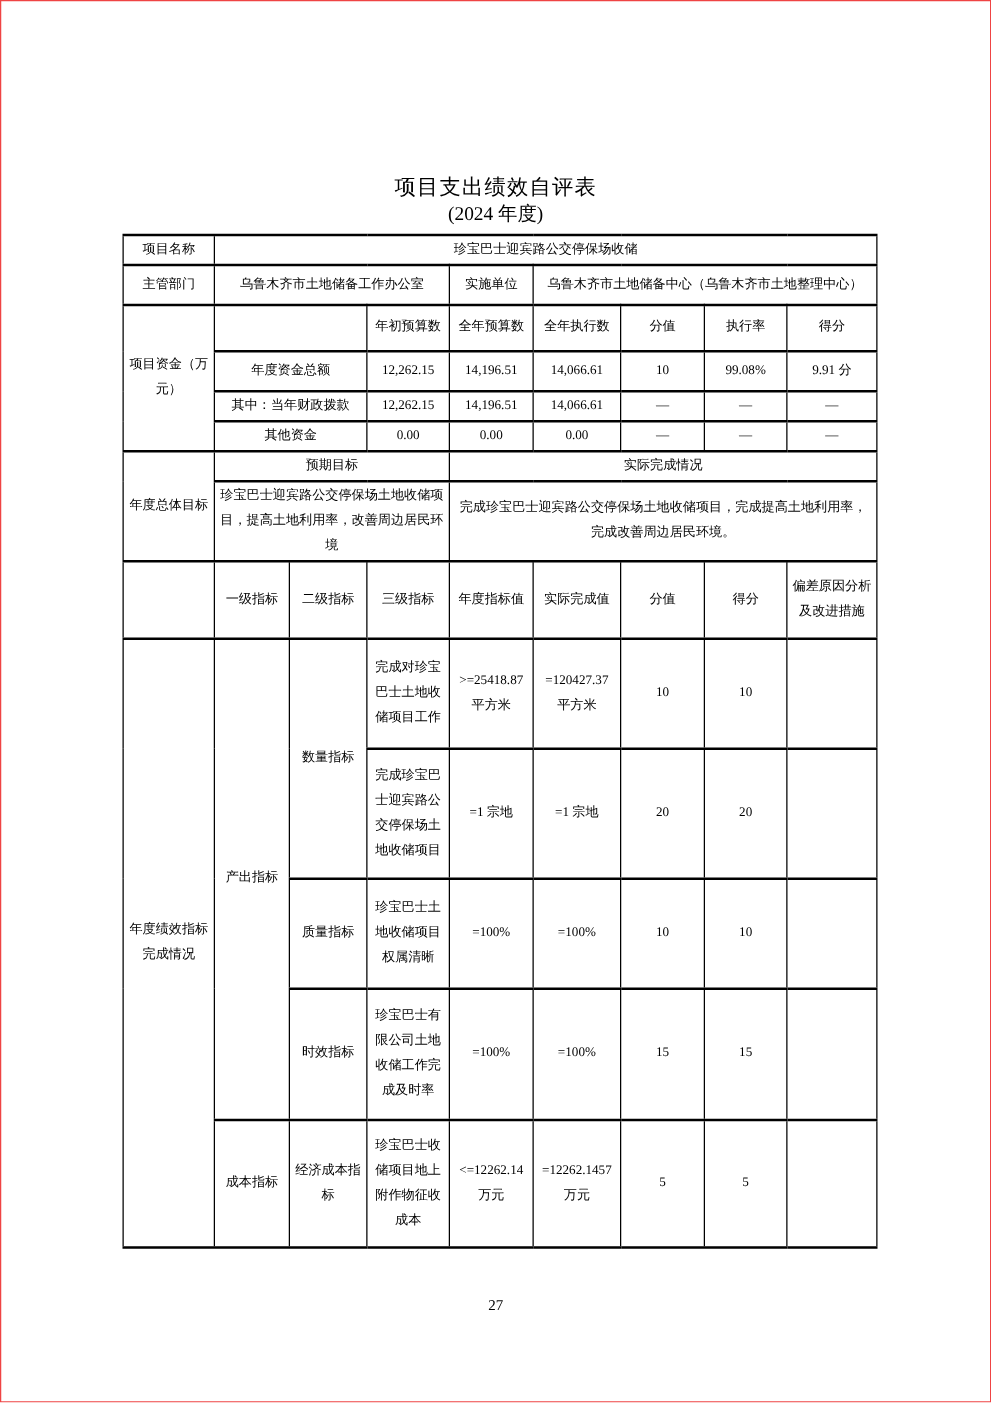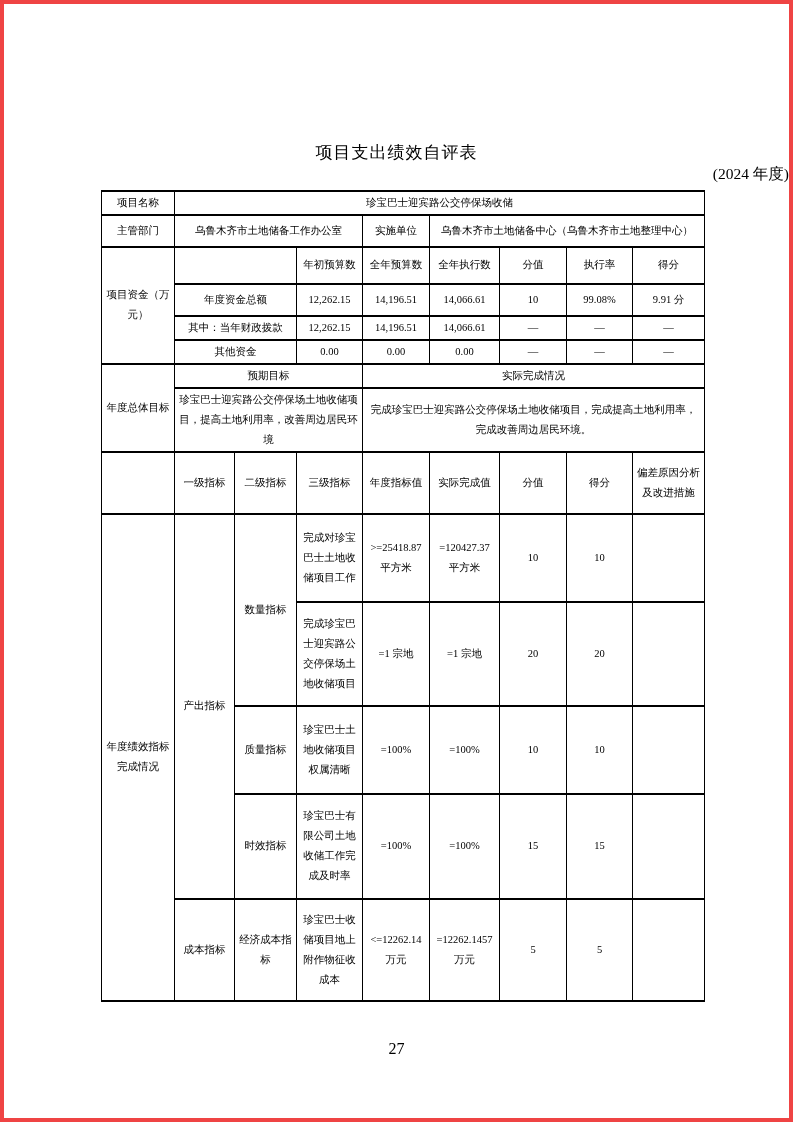--- a/index.html
+++ b/index.html
@@ -11,7 +11,7 @@
   }
   .page {
     position: absolute; inset: 0; background: #fff;
-    border: 4px solid #ef4444;
+    border: 1px solid #ef4444;
   }
   .title {
     position: absolute; top: 137px; left: 0; width: 100%;

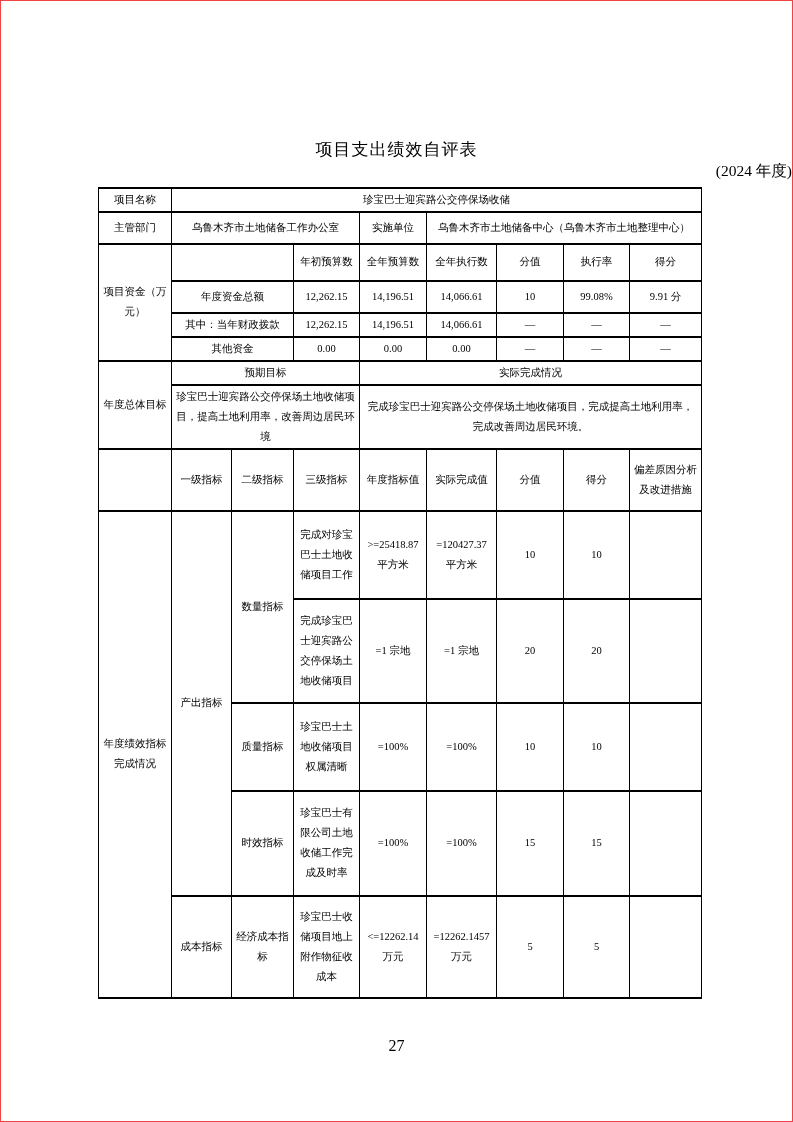--- a/index.html
+++ b/index.html
@@ -19,7 +19,7 @@
   }
   .subtitle {
     position: absolute; top: 160px; left: 0; width: 100%;
-    text-align: right; font-size: 15.5px;
+    text-align: center; font-size: 15.5px;
   }
   table.doc {
     position: absolute; left: 97px; top: 186px; width: 603px;

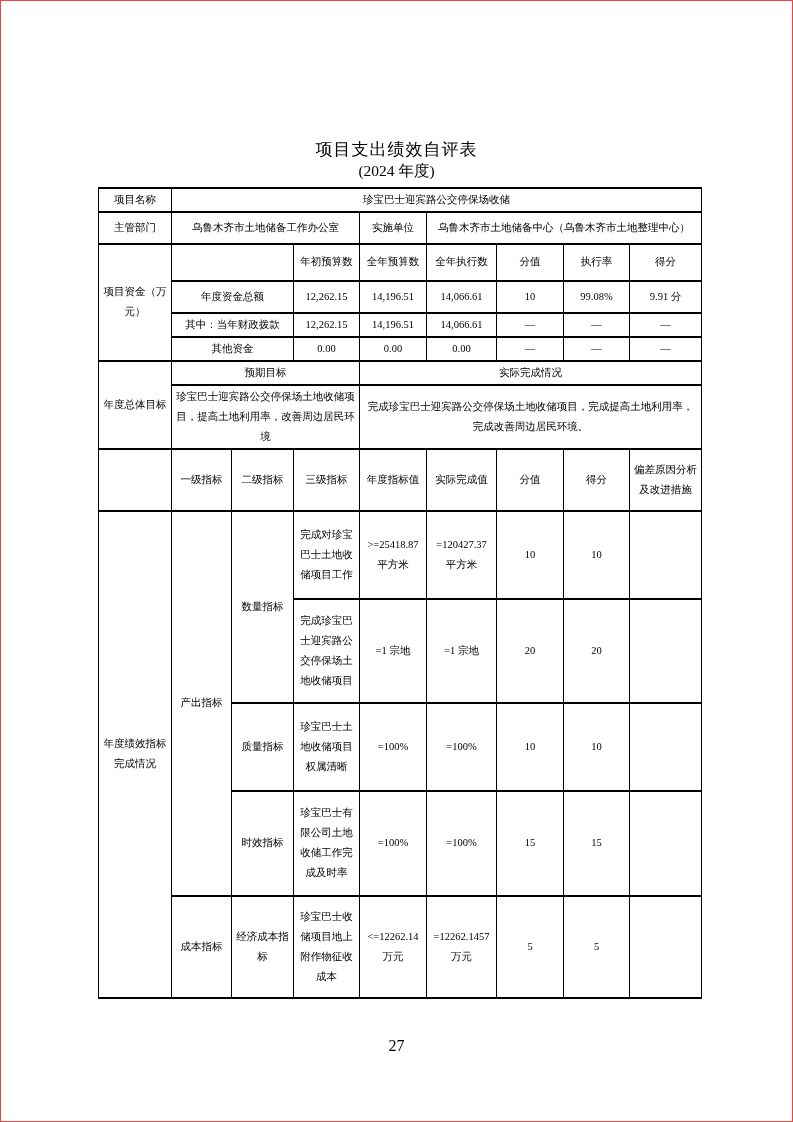--- a/index.html
+++ b/index.html
@@ -42,7 +42,7 @@
   .unit { display: block; }
   .page-number {
     position: absolute; top: 1036px; left: 0; width: 100%;
-    text-align: center; font-size: 16px;
+    text-align: center; font-size: 12px;
   }
 </style>
 </head>

